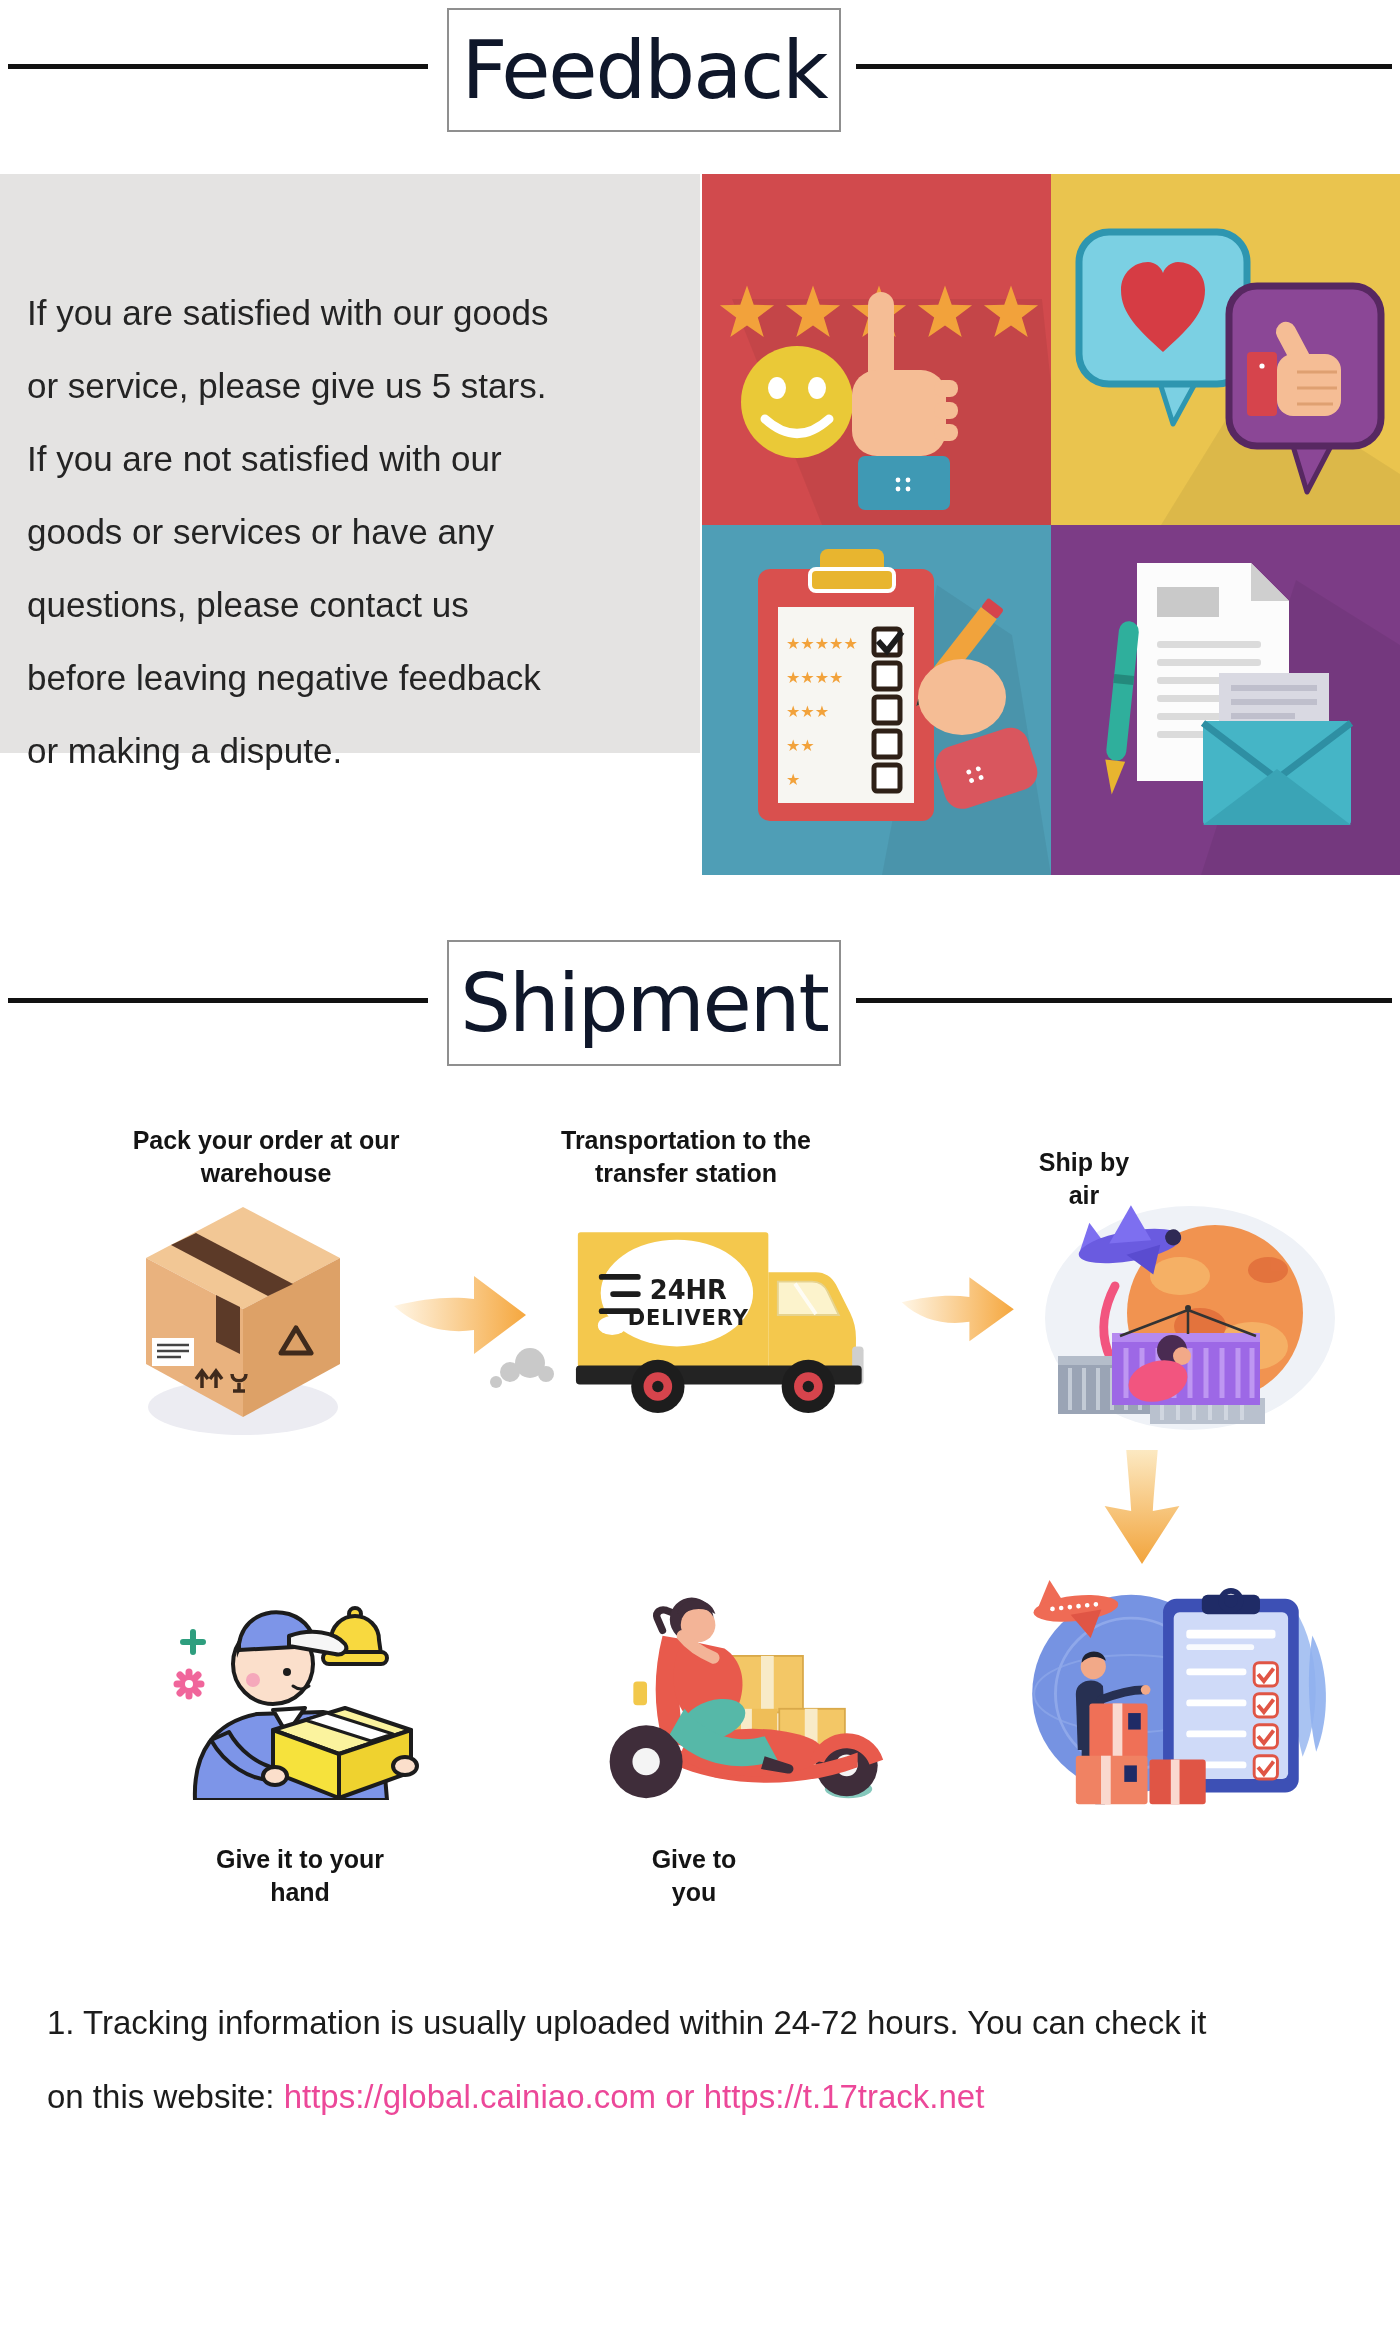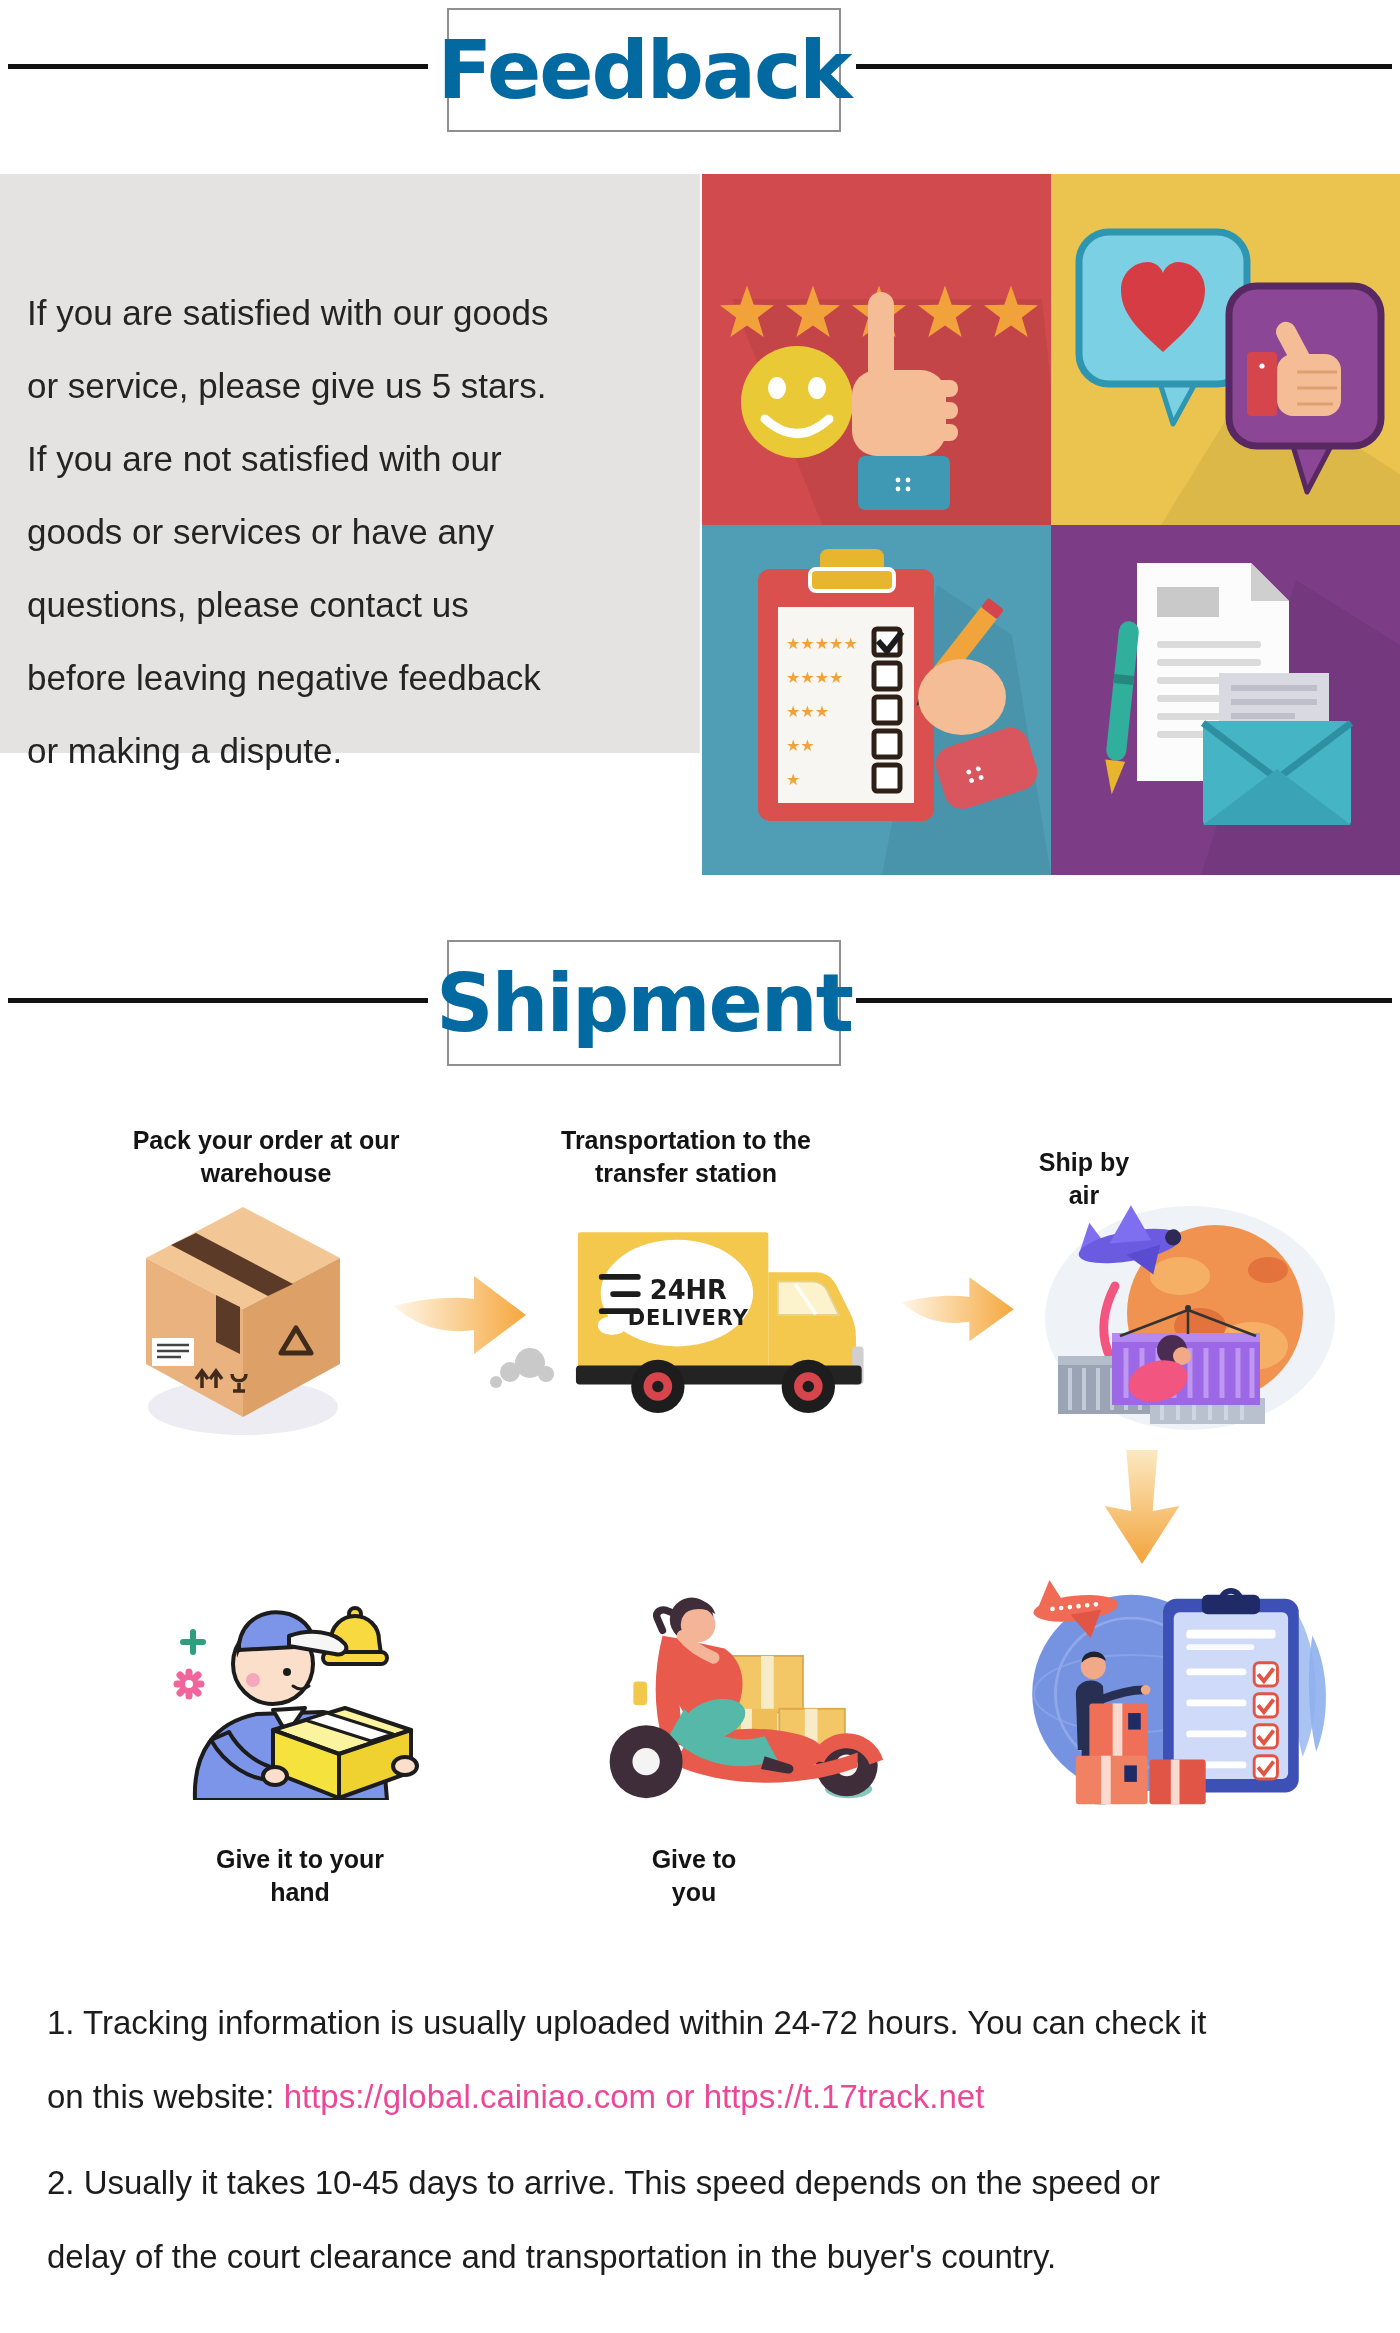--- a/index.html
+++ b/index.html
@@ -7,8 +7,8 @@
           font-family:"Liberation Sans",sans-serif;color:#1c1c1c;overflow:hidden}
   .abs{position:absolute}
   .ttl{border:2px solid #8f8f8f;display:flex;align-items:center;justify-content:center;
-       font-family:"DejaVu Sans",sans-serif;font-weight:700;font-size:80px;letter-spacing:-2px;
-       color:#0369a1;background:#fff;white-space:nowrap}
+       font-family:"DejaVu Sans",sans-serif;font-weight:400;font-size:80px;letter-spacing:-2px;
+       color:#0f172a;background:#fff;white-space:nowrap}
   .hline{background:#111;height:5px}
   .graypanel{background:#e4e3e2}
   .para{font-size:35px;line-height:73px;white-space:pre-line;color:#242424}

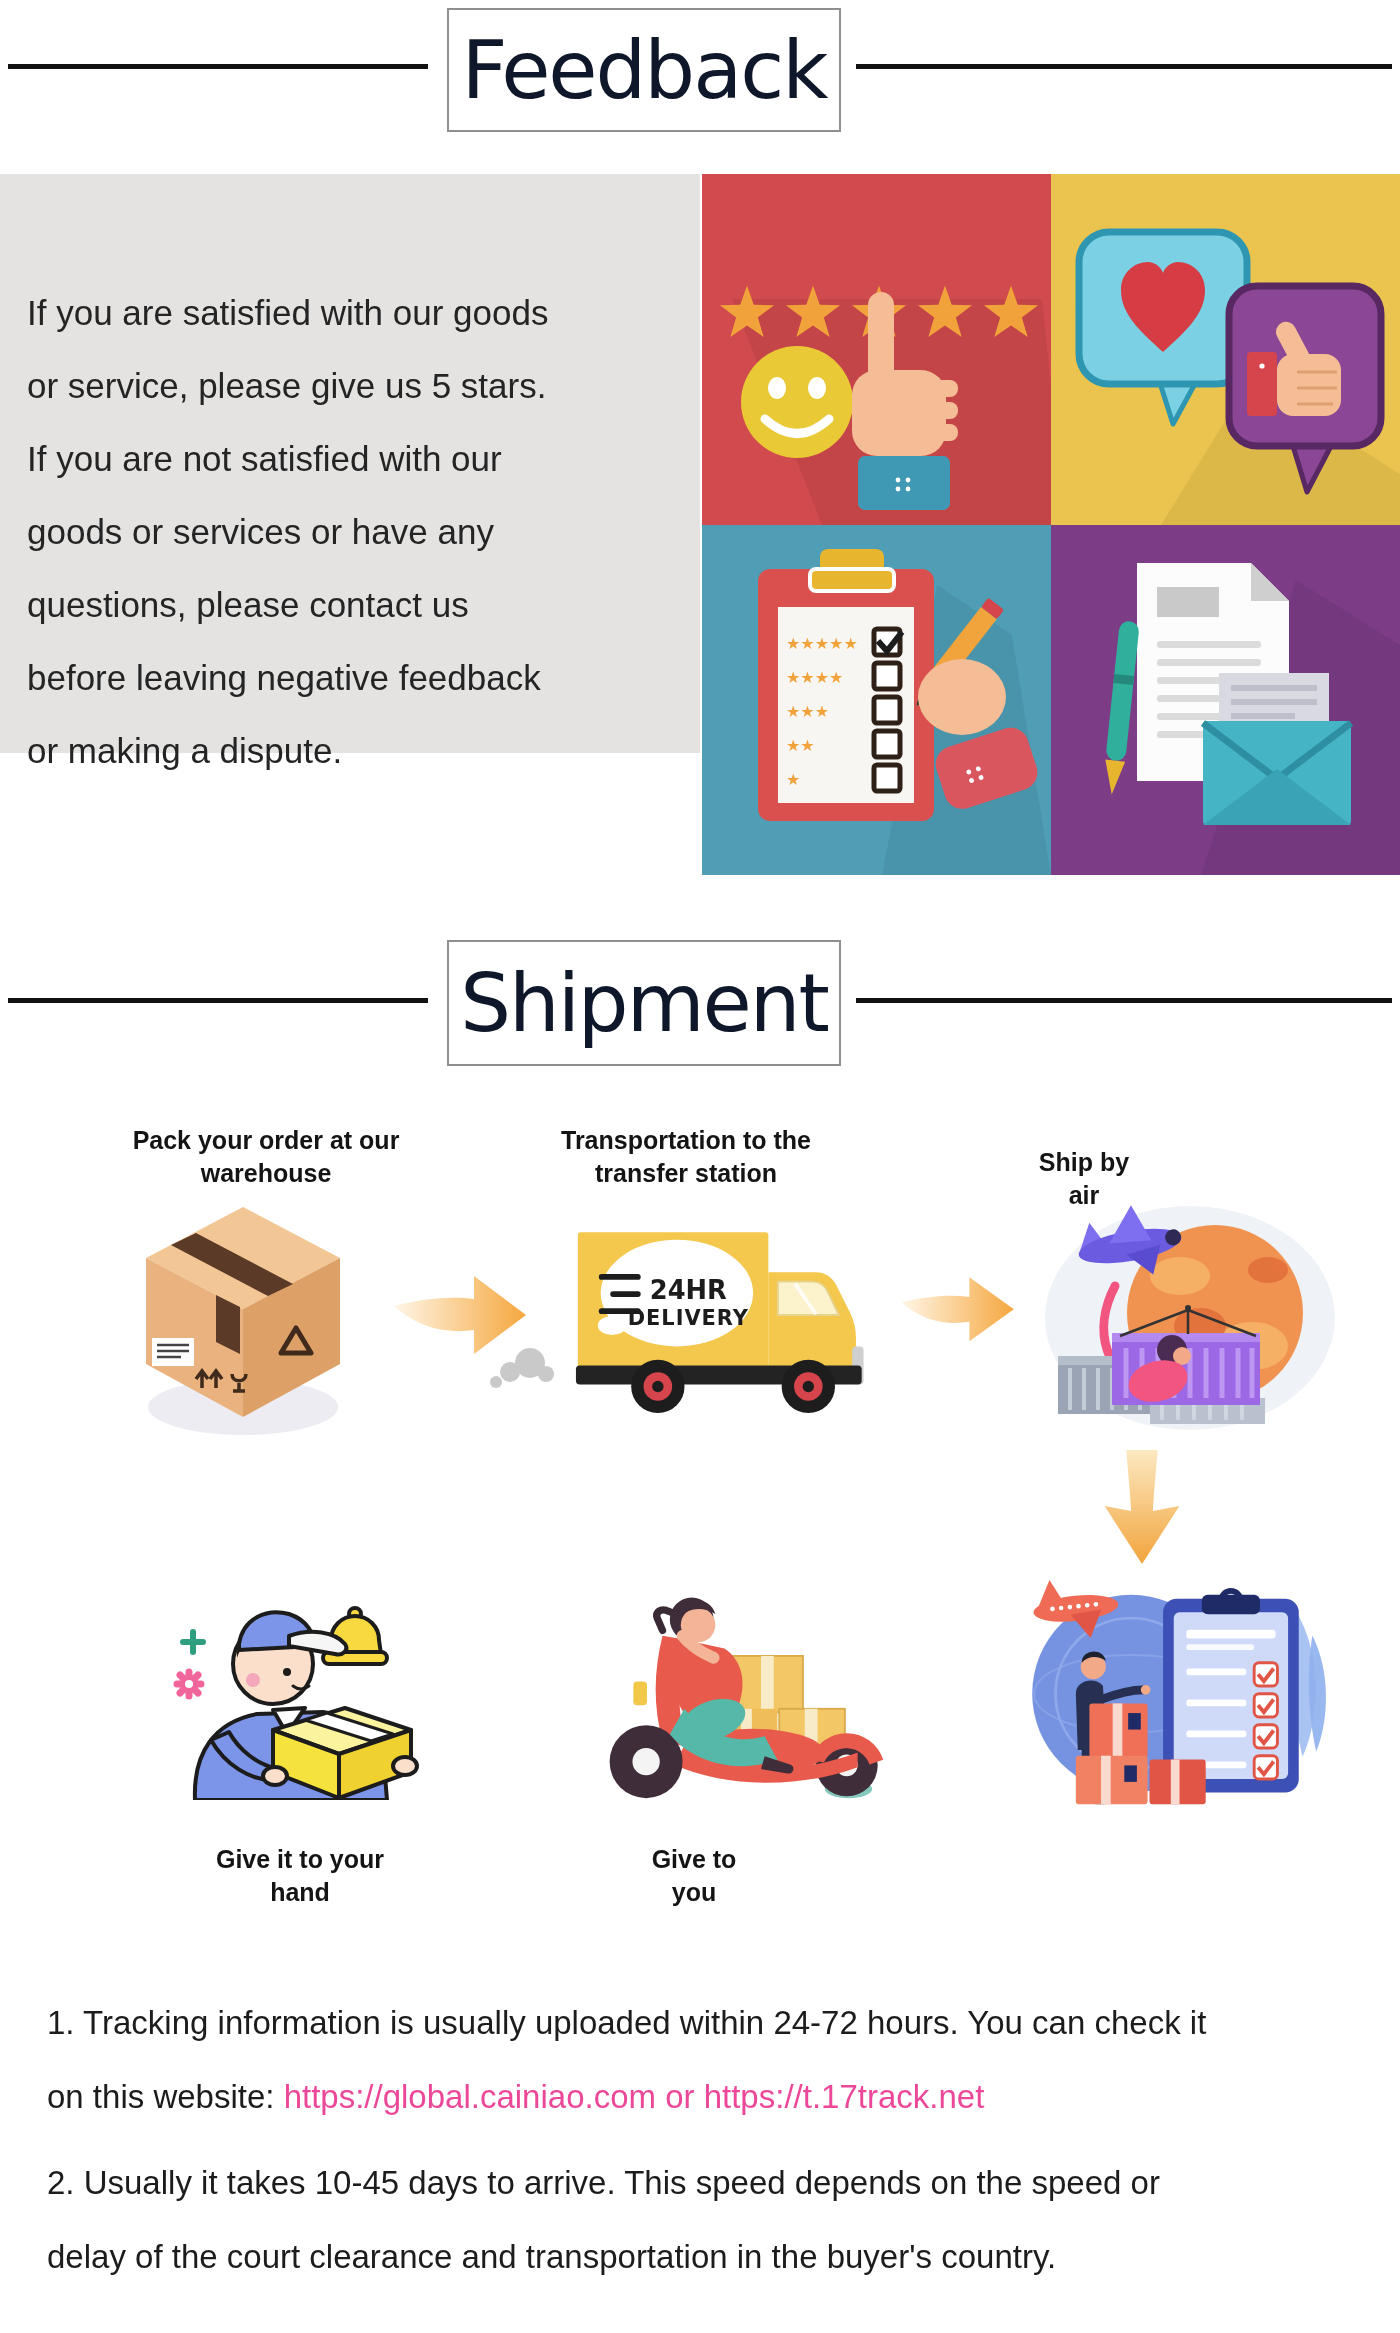--- a/index.html
+++ b/index.html
@@ -494,8 +494,6 @@
   <div class="abs notes" style="left:35px;top:1974px;width:1348px">
     <p><span>1. Tracking information is usually uploaded within 24-72 hours. You can check it
 on this website: </span><span class="lnk">https://global.cainiao.com or https://t.17track.net</span></p>
-    <p>2. Usually it takes 10-45 days to arrive. This speed depends on the speed or
-delay of the court clearance and transportation in the buyer's country.</p>
   </div>
 
 </div>

